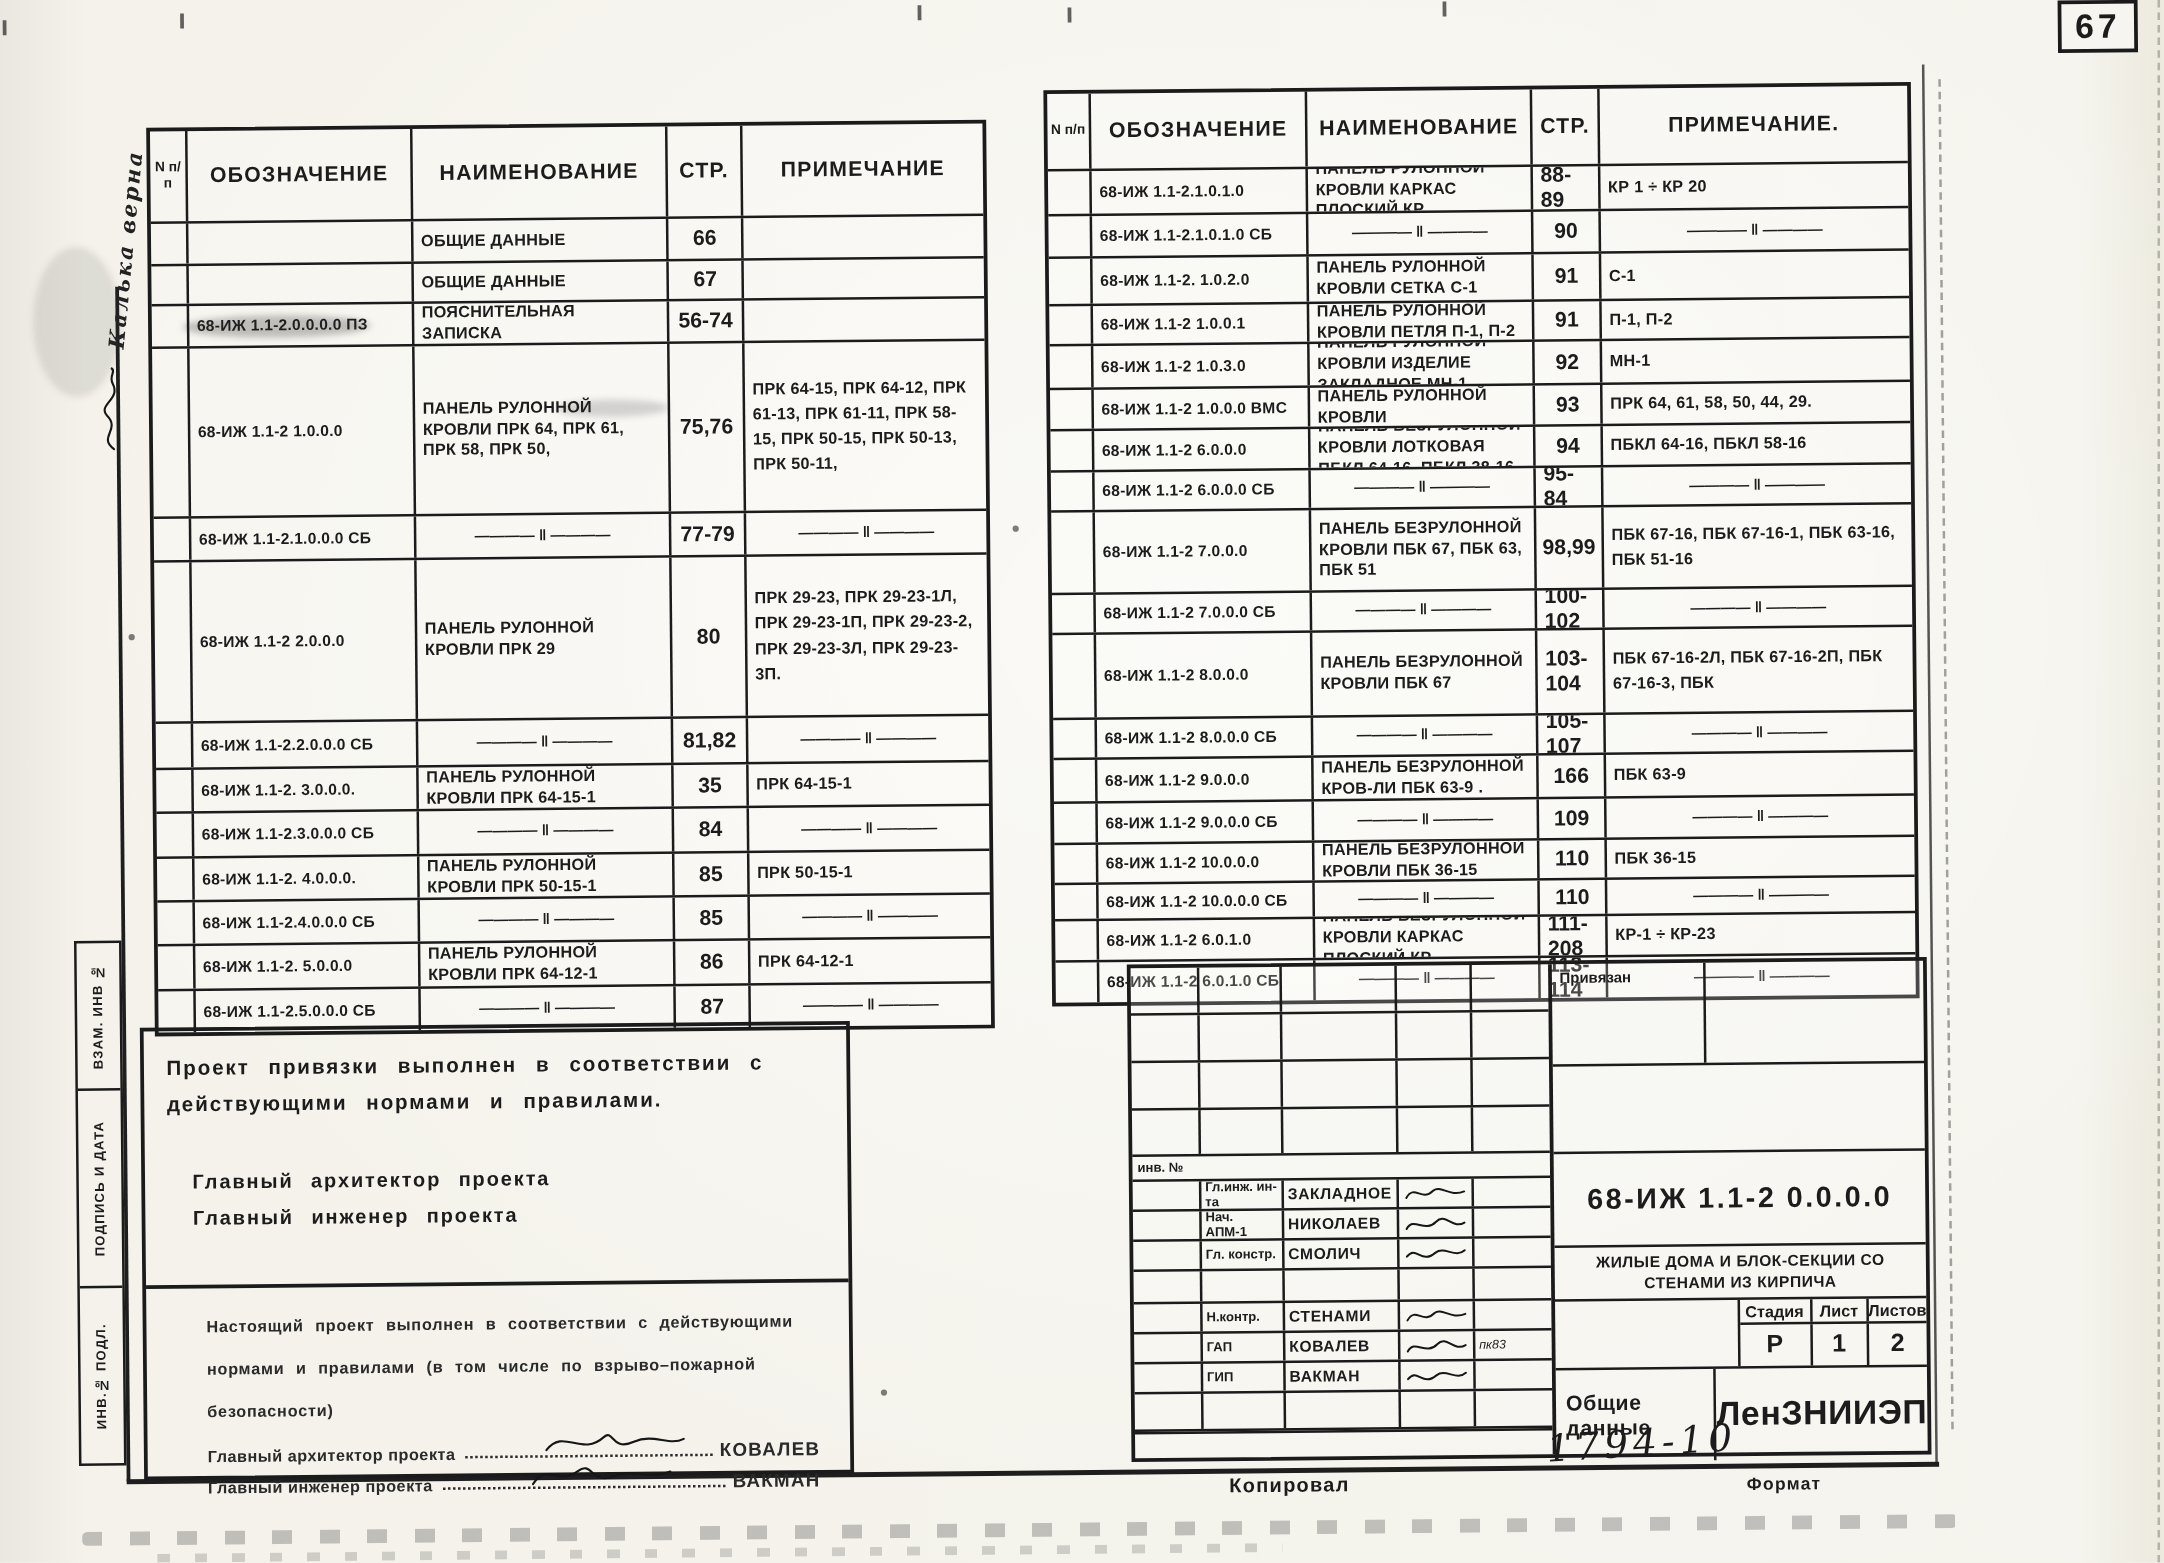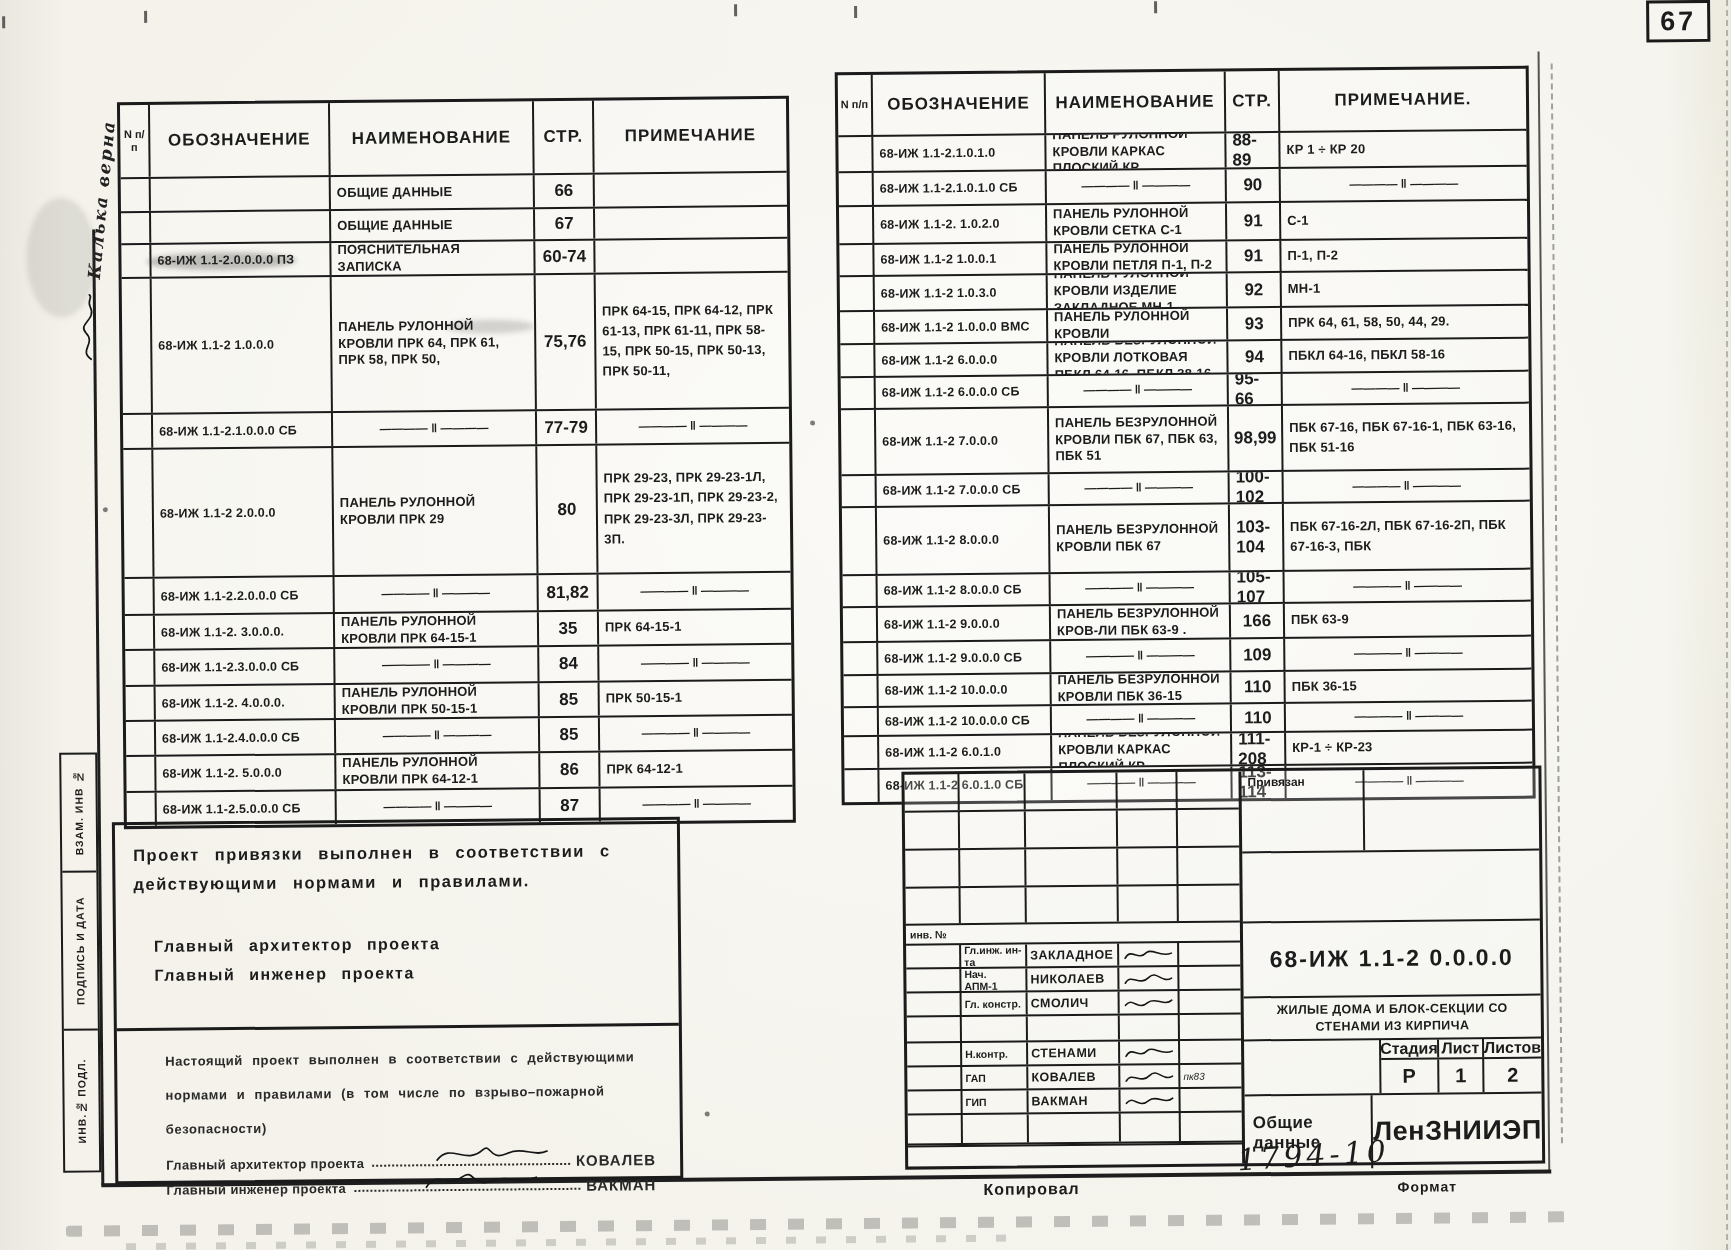--- a/index.html
+++ b/index.html
@@ -175,7 +175,7 @@
           <div class="tcell c-num"></div>
           <div class="tcell c-designation">68-ИЖ 1.1-2.0.0.0.0 ПЗ</div>
           <div class="tcell c-name">ПОЯСНИТЕЛЬНАЯ ЗАПИСКА</div>
-          <div class="tcell c-page">60-74</div>
+          <div class="tcell c-page">56-74</div>
           <div class="tcell c-note"></div>
         </div>
         <div class="trow" style="height: 134px;">

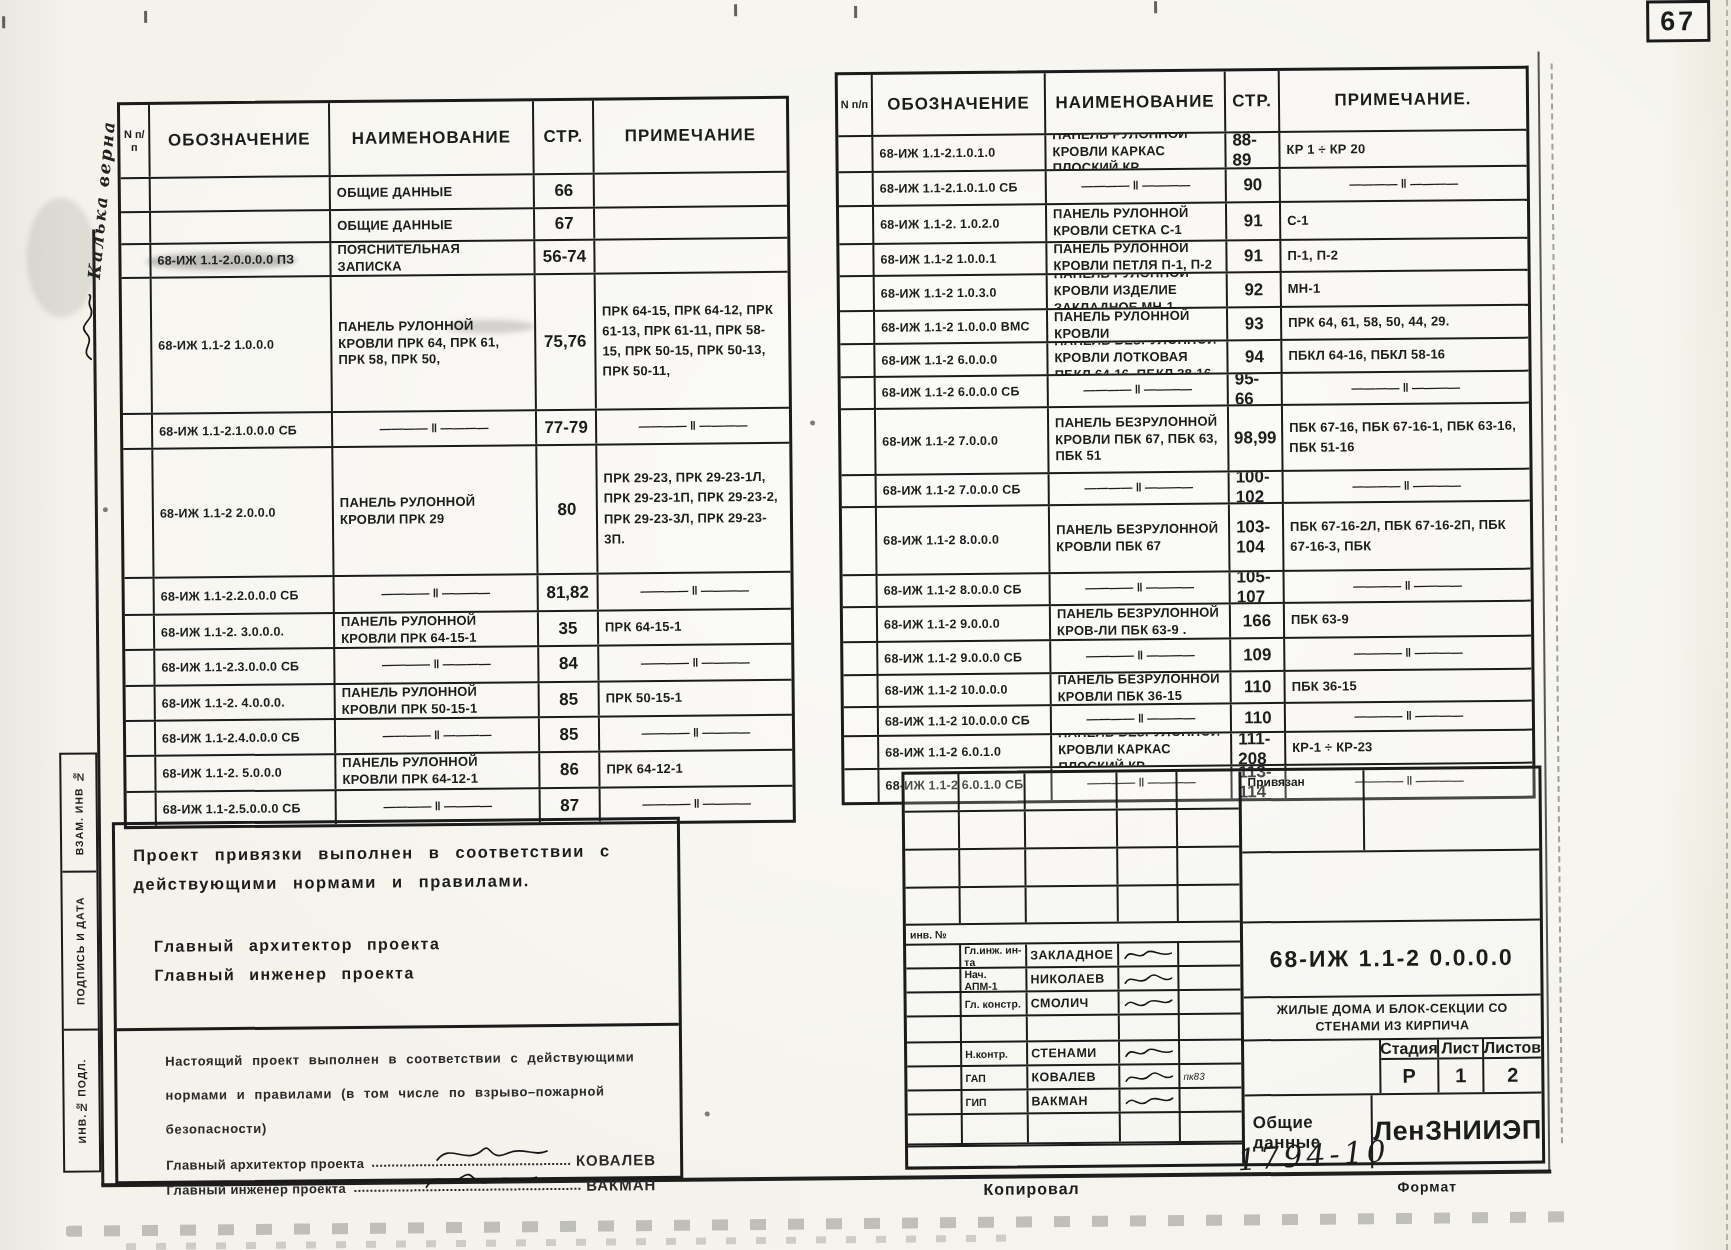--- a/index.html
+++ b/index.html
@@ -313,7 +313,7 @@
           <div class="tcell c-num"></div>
           <div class="tcell c-designation">68-ИЖ 1.1-2  6.0.0.0 СБ</div>
           <div class="tcell c-name ditto">———— ‖ ————</div>
-          <div class="tcell c-page">95-66</div>
+          <div class="tcell c-page">95-84</div>
           <div class="tcell c-note ditto">———— ‖ ————</div>
         </div>
         <div class="trow" style="height: 64px;">

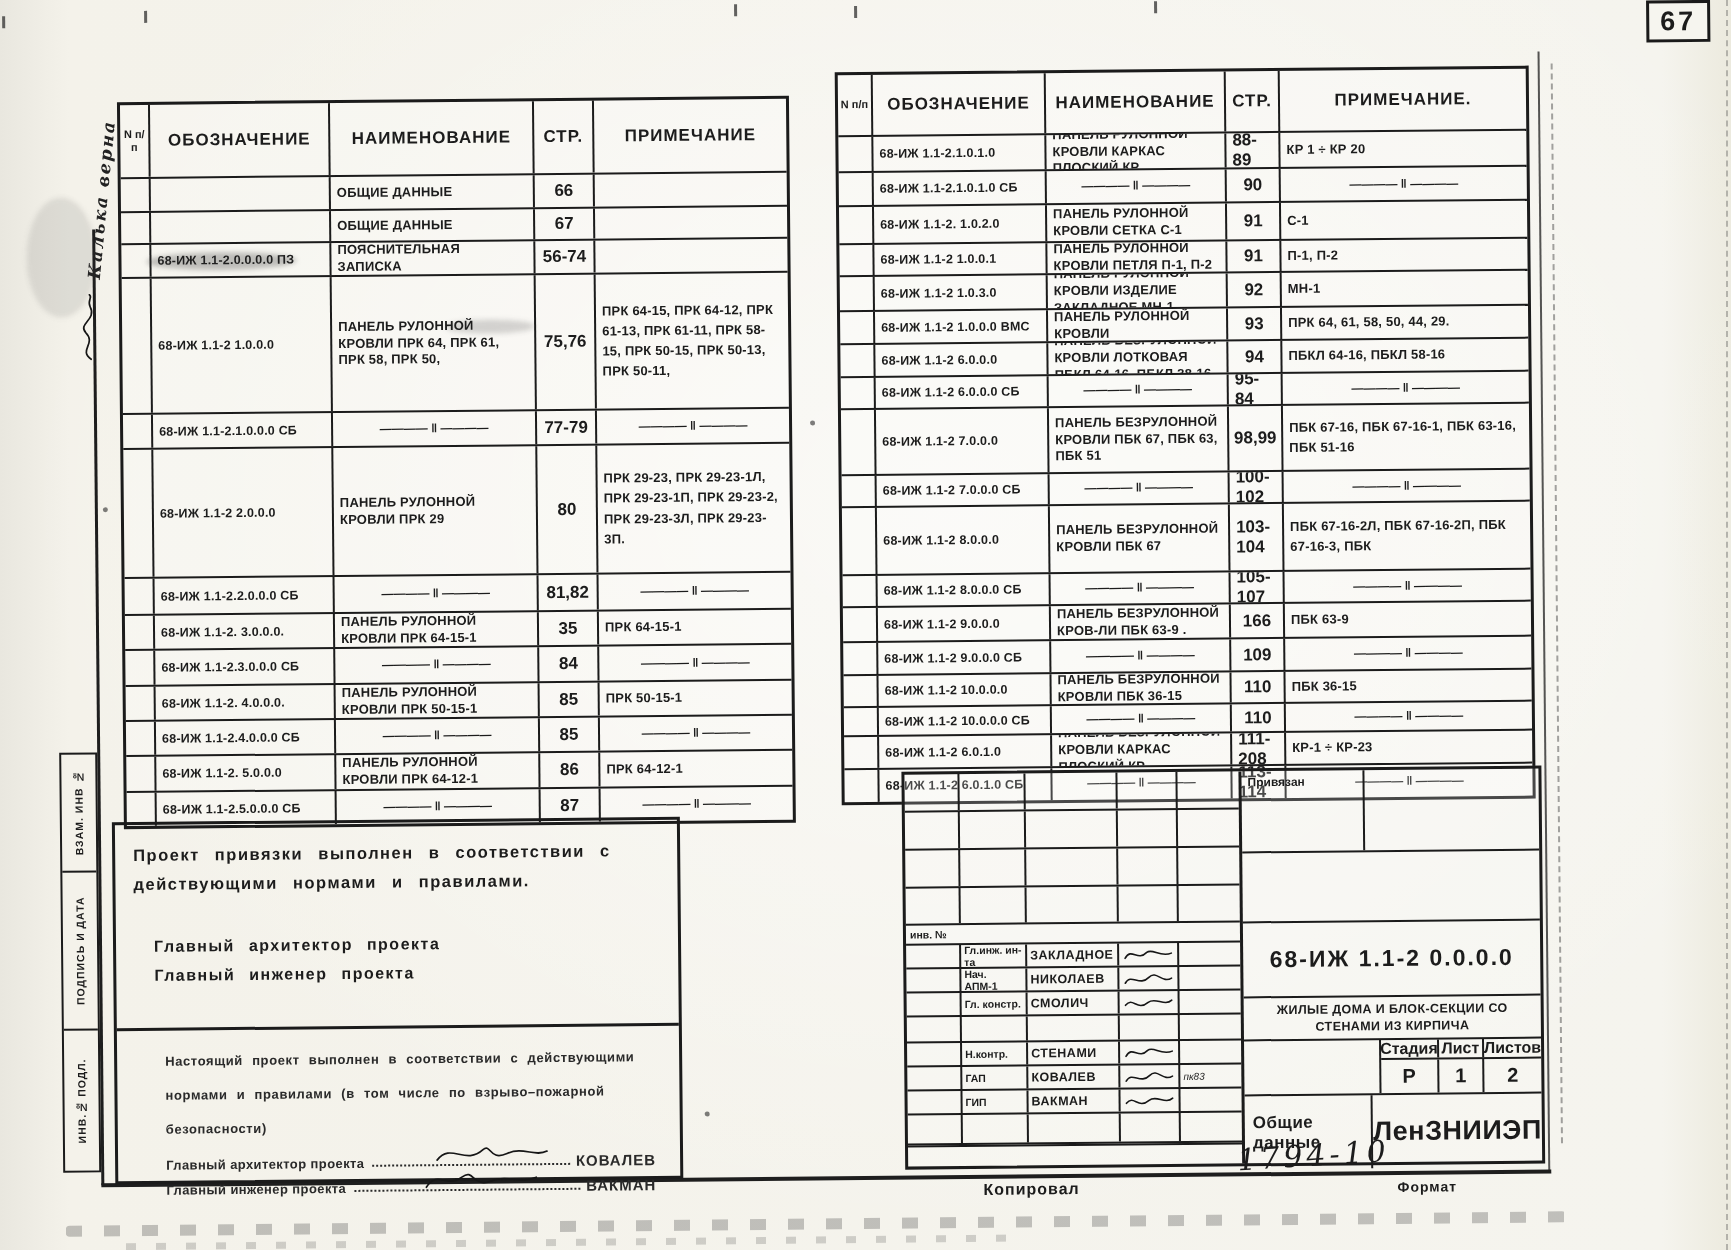--- a/index.html
+++ b/index.html
@@ -82,7 +82,7 @@
   .stage-h{display:flex;height:20px;border-bottom:2px solid #1b1b1b;box-sizing:border-box;}
   .stage-h div,.stage-v div{display:flex;align-items:center;justify-content:center;border-right:2px solid #1b1b1b;box-sizing:border-box;}
   .stage-h div:last-child,.stage-v div:last-child{border-right:none;}
-  .stage-h div{font-size:16px;font-weight:bold;}
+  .stage-h div{font-size:13px;font-weight:bold;}
   .stage-v{display:flex;flex:1;}
   .stage-v div{font-size:20px;font-weight:bold;}
   .sc1{width:58px;} .sc2{width:45px;} .sc3{flex:1;}

